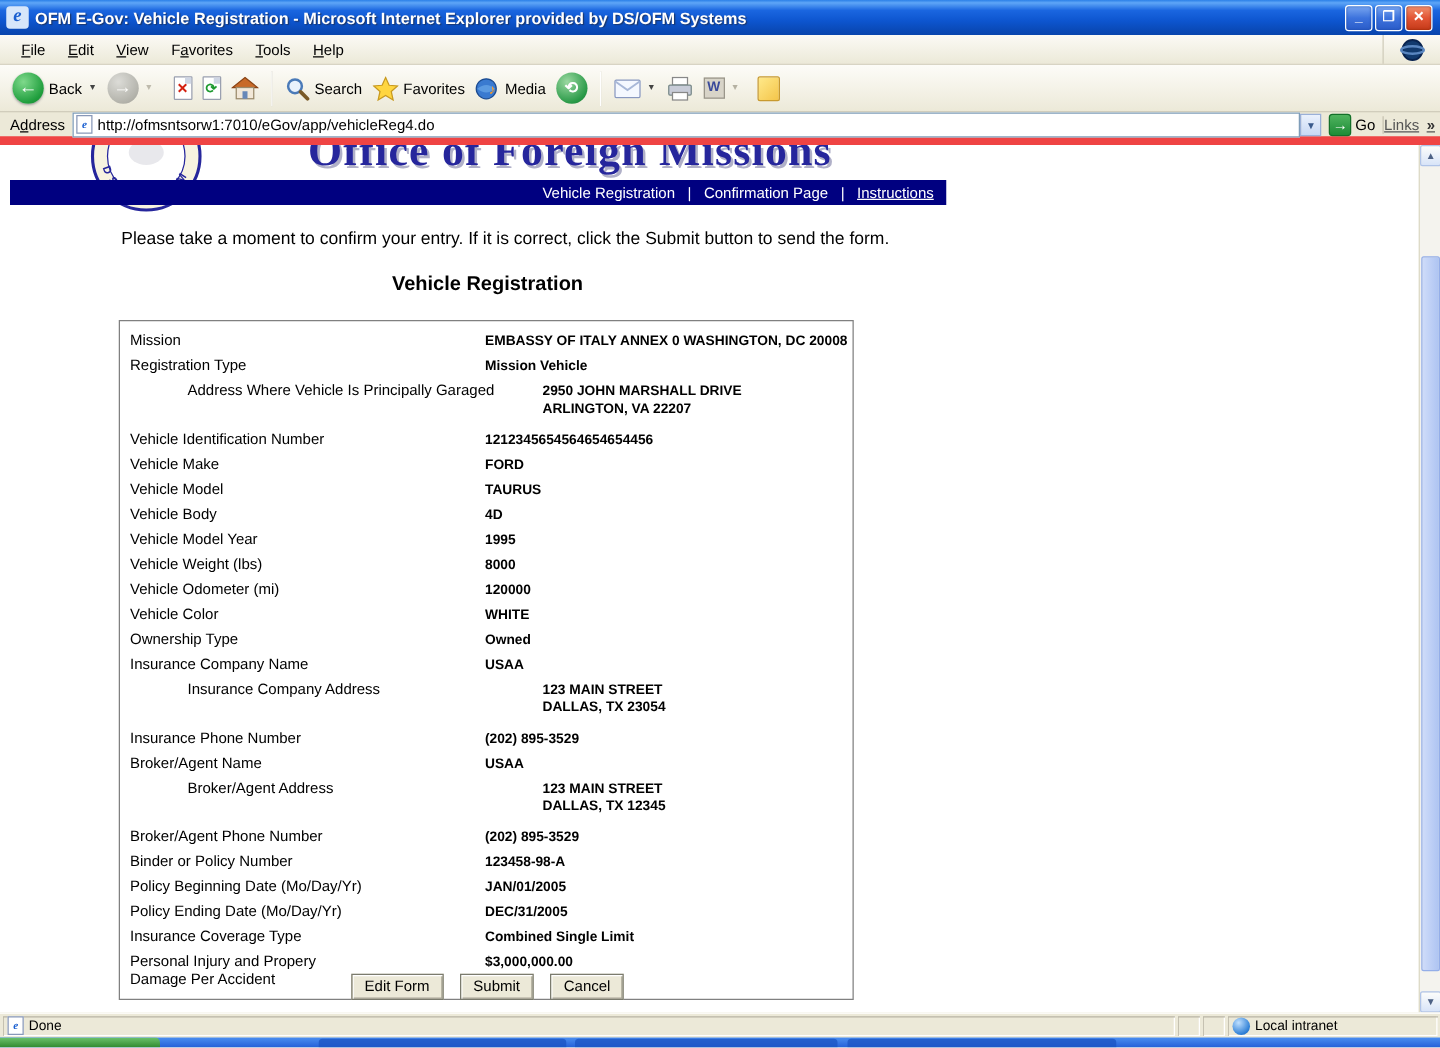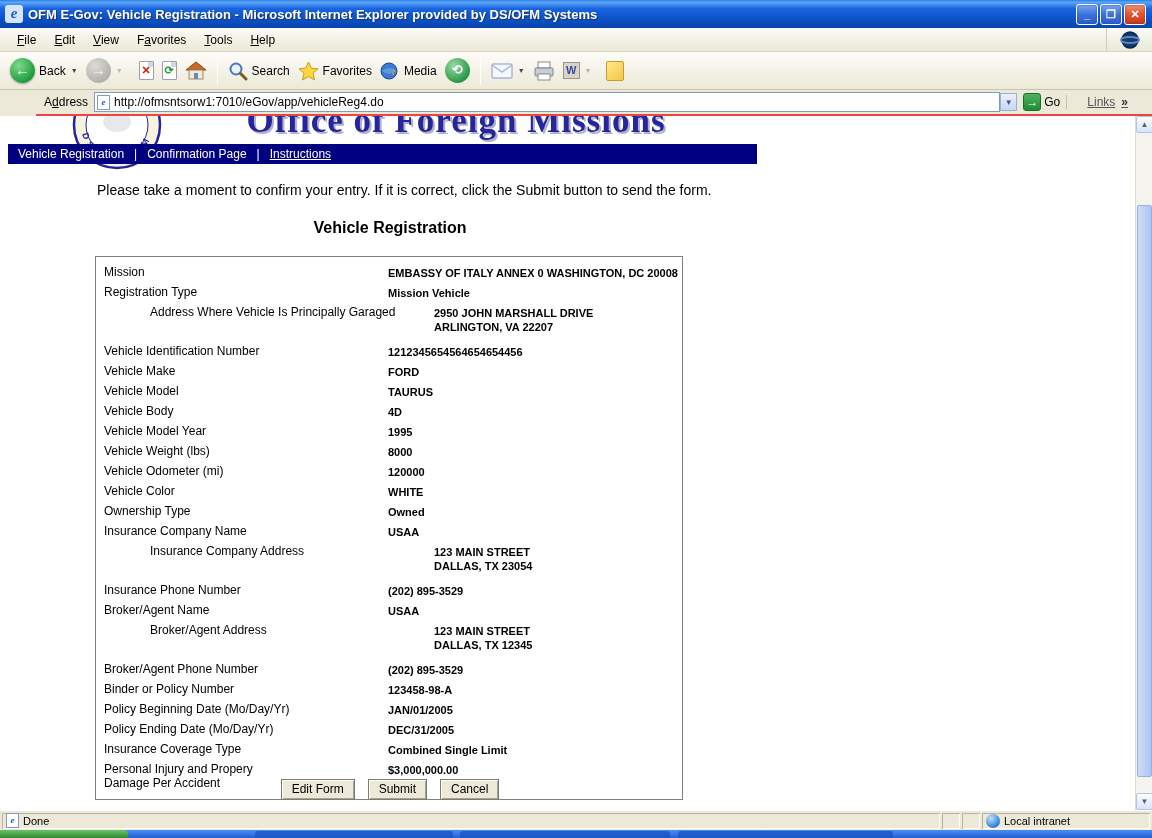--- a/index.html
+++ b/index.html
@@ -48,7 +48,7 @@
 
   
   .addressbar { height:26px; display:flex; align-items:center; background:#ece9d8;
-    border-bottom:2px solid #ef4444; padding:0 4px 0 8px; font-size:12px;margin-left:36px; }
+    border-bottom:7px solid #ef4444; padding:0 4px 0 8px; font-size:12px; }
   .addr-label { color:#000; margin-right:6px; }
   .addr-input { flex:1; height:20px; background:#fff; border:1px solid #7f9db9; display:flex; align-items:center;
     padding:0 2px; gap:4px; }

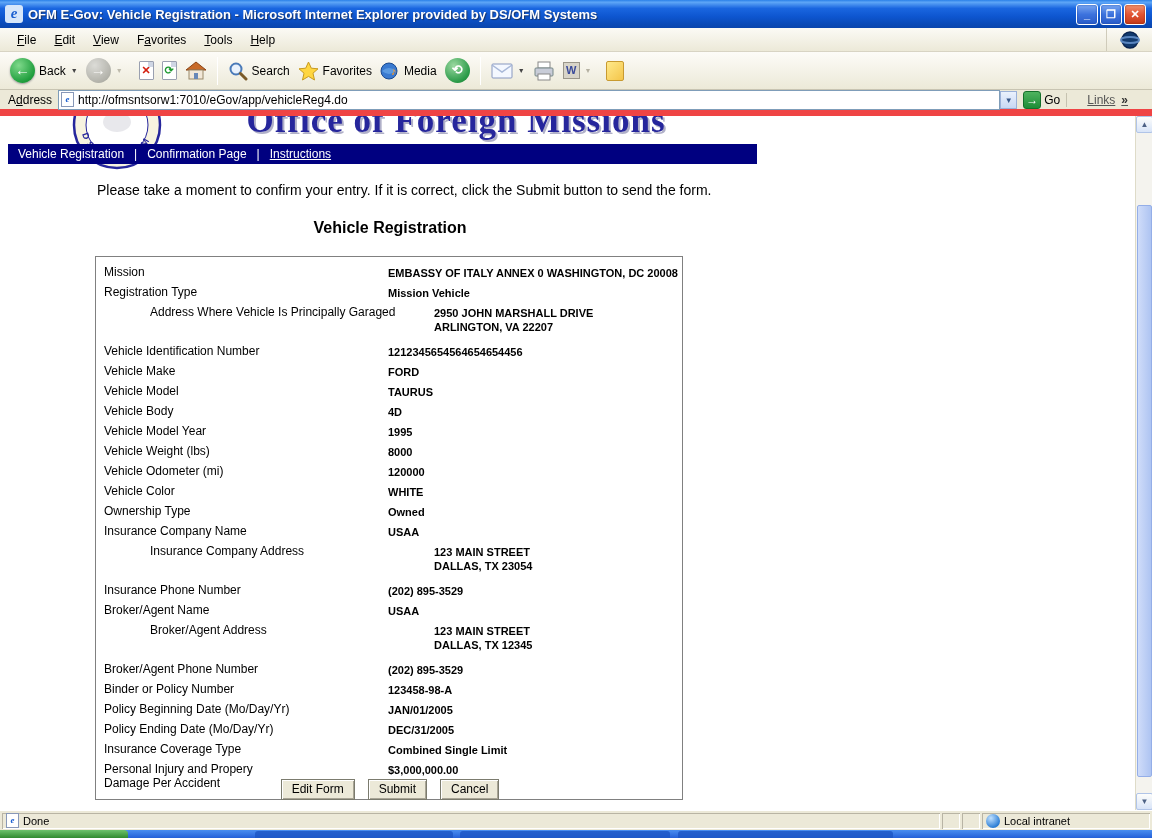--- a/index.html
+++ b/index.html
@@ -57,7 +57,7 @@
   .go-btn { display:flex; align-items:center; gap:3px; margin:0 6px; }
   .go-arrow { width:18px; height:18px; background:linear-gradient(180deg,#4fb35f,#1e8c36); border:1px solid #14702a;
     border-radius:3px; color:#fff; text-align:center; line-height:17px; font-size:12px; font-weight:bold; }
-  .links { display:flex; align-items:center; gap:6px; border-left:1px solid #c6c2b0; padding:0 20px; color:#555;text-decoration:underline; }
+  .links { display:flex; align-items:center; gap:6px; border-left:1px solid #c6c2b0; padding:0 0; color:#555;text-decoration:underline; }
   .chev { font-weight:bold; color:#333; }
 
   

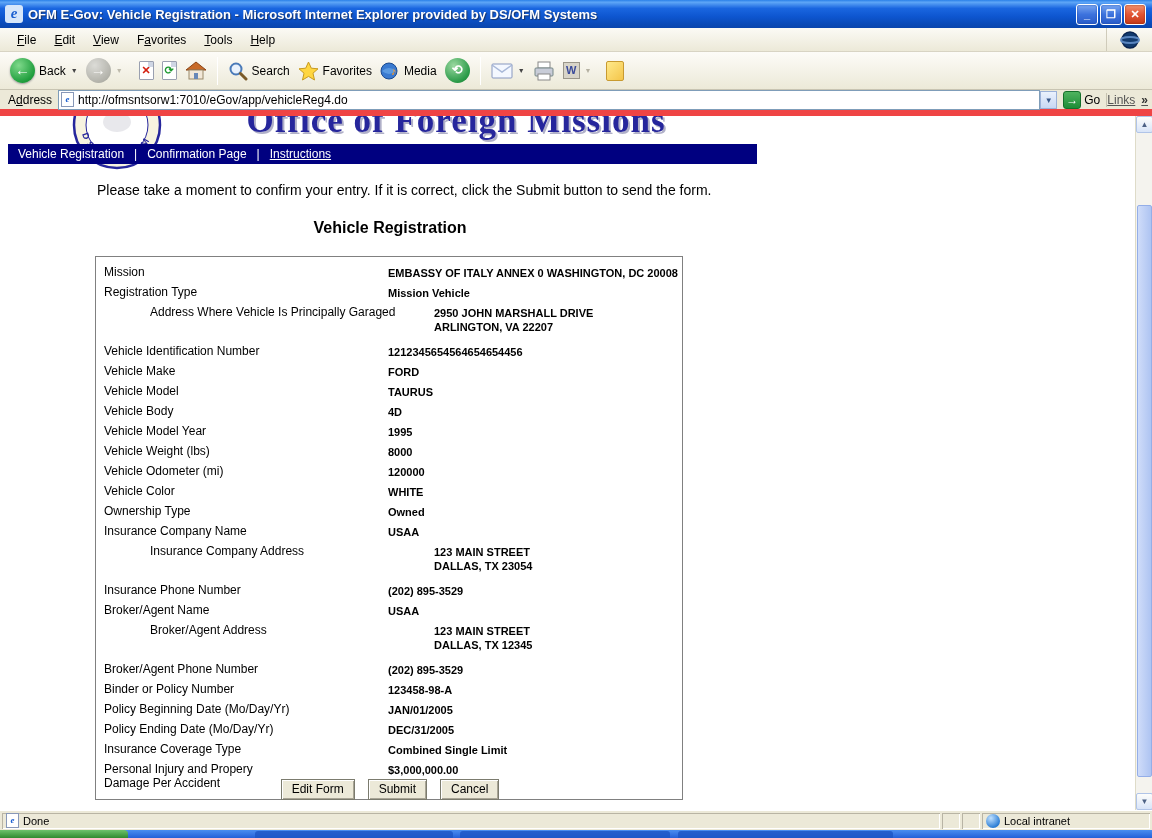--- a/index.html
+++ b/index.html
@@ -67,7 +67,7 @@
     font-family:"Liberation Serif",serif; font-weight:bold; font-size:35px; color:#26269c;
     text-shadow:2px 2px 0 #b0b0c8; letter-spacing:1px; }
   .navbar { position:absolute; left:8px; top:28px; width:749px; height:20px; background:#000080;
-    color:#fff; font-size:12px; text-align:left; line-height:20px; }
+    color:#fff; font-size:12px; text-align:right; line-height:20px;padding-left:24px; }
   .nav-item { margin:0 10px; }
   .nav-item.link { text-decoration:underline; cursor:pointer; }
   .nav-sep { color:#fff; }

